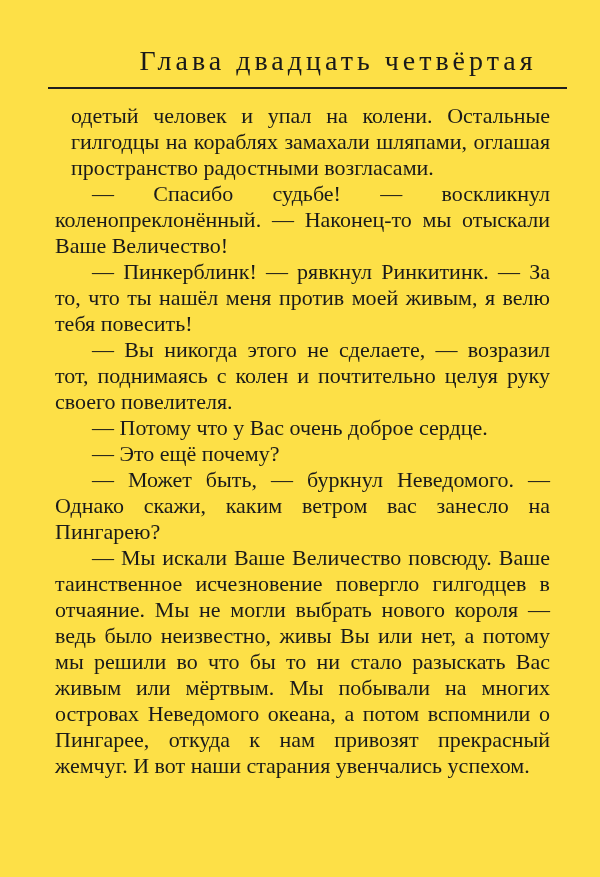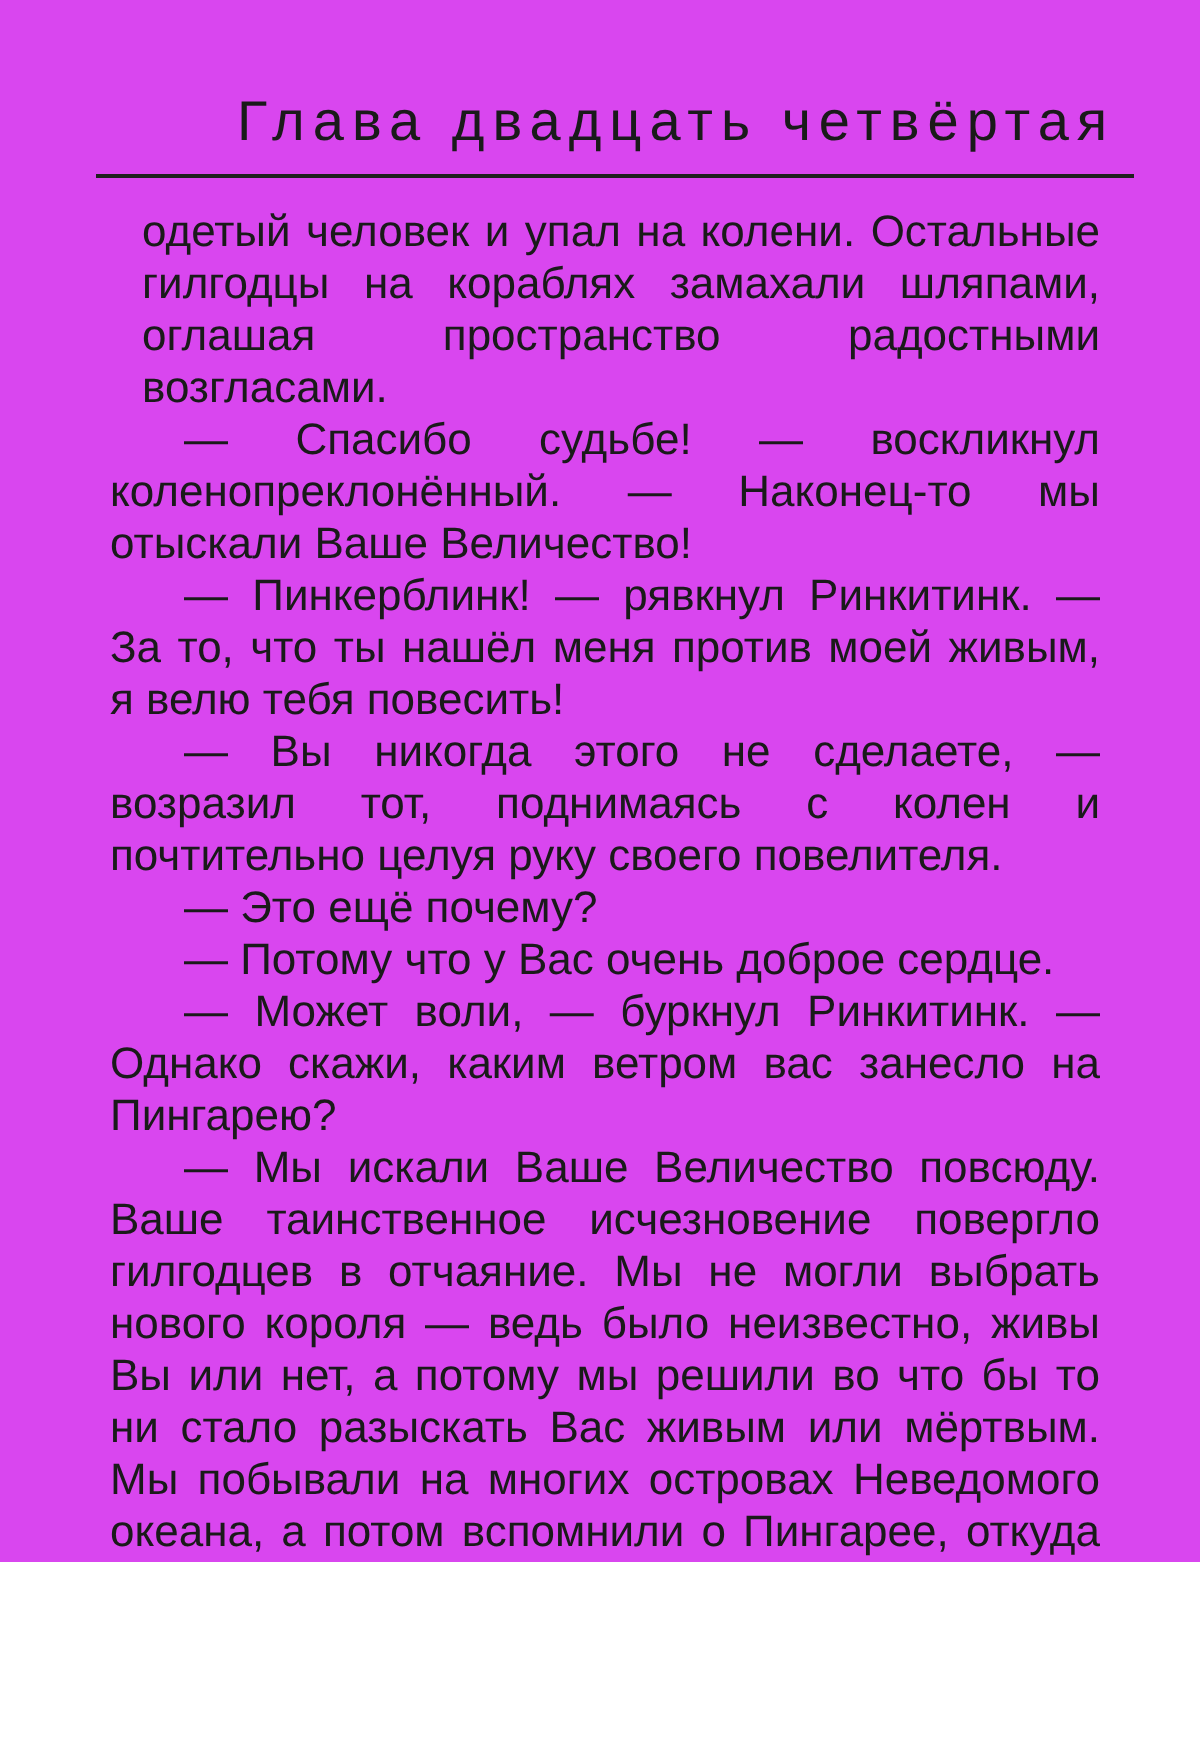--- a/index.html
+++ b/index.html
@@ -10,10 +10,10 @@
   .page {
     position: relative;
     width: 600px;
-    height: 781px;
-    background: #d946ef;
+    height: 877px;
+    background: #fde047;
     overflow: hidden;
-    font-family: Liberation Sans, sans-serif;
+    font-family: Liberation Serif, serif;
     color: #1a1a1a;
   }
   .chapter-title {

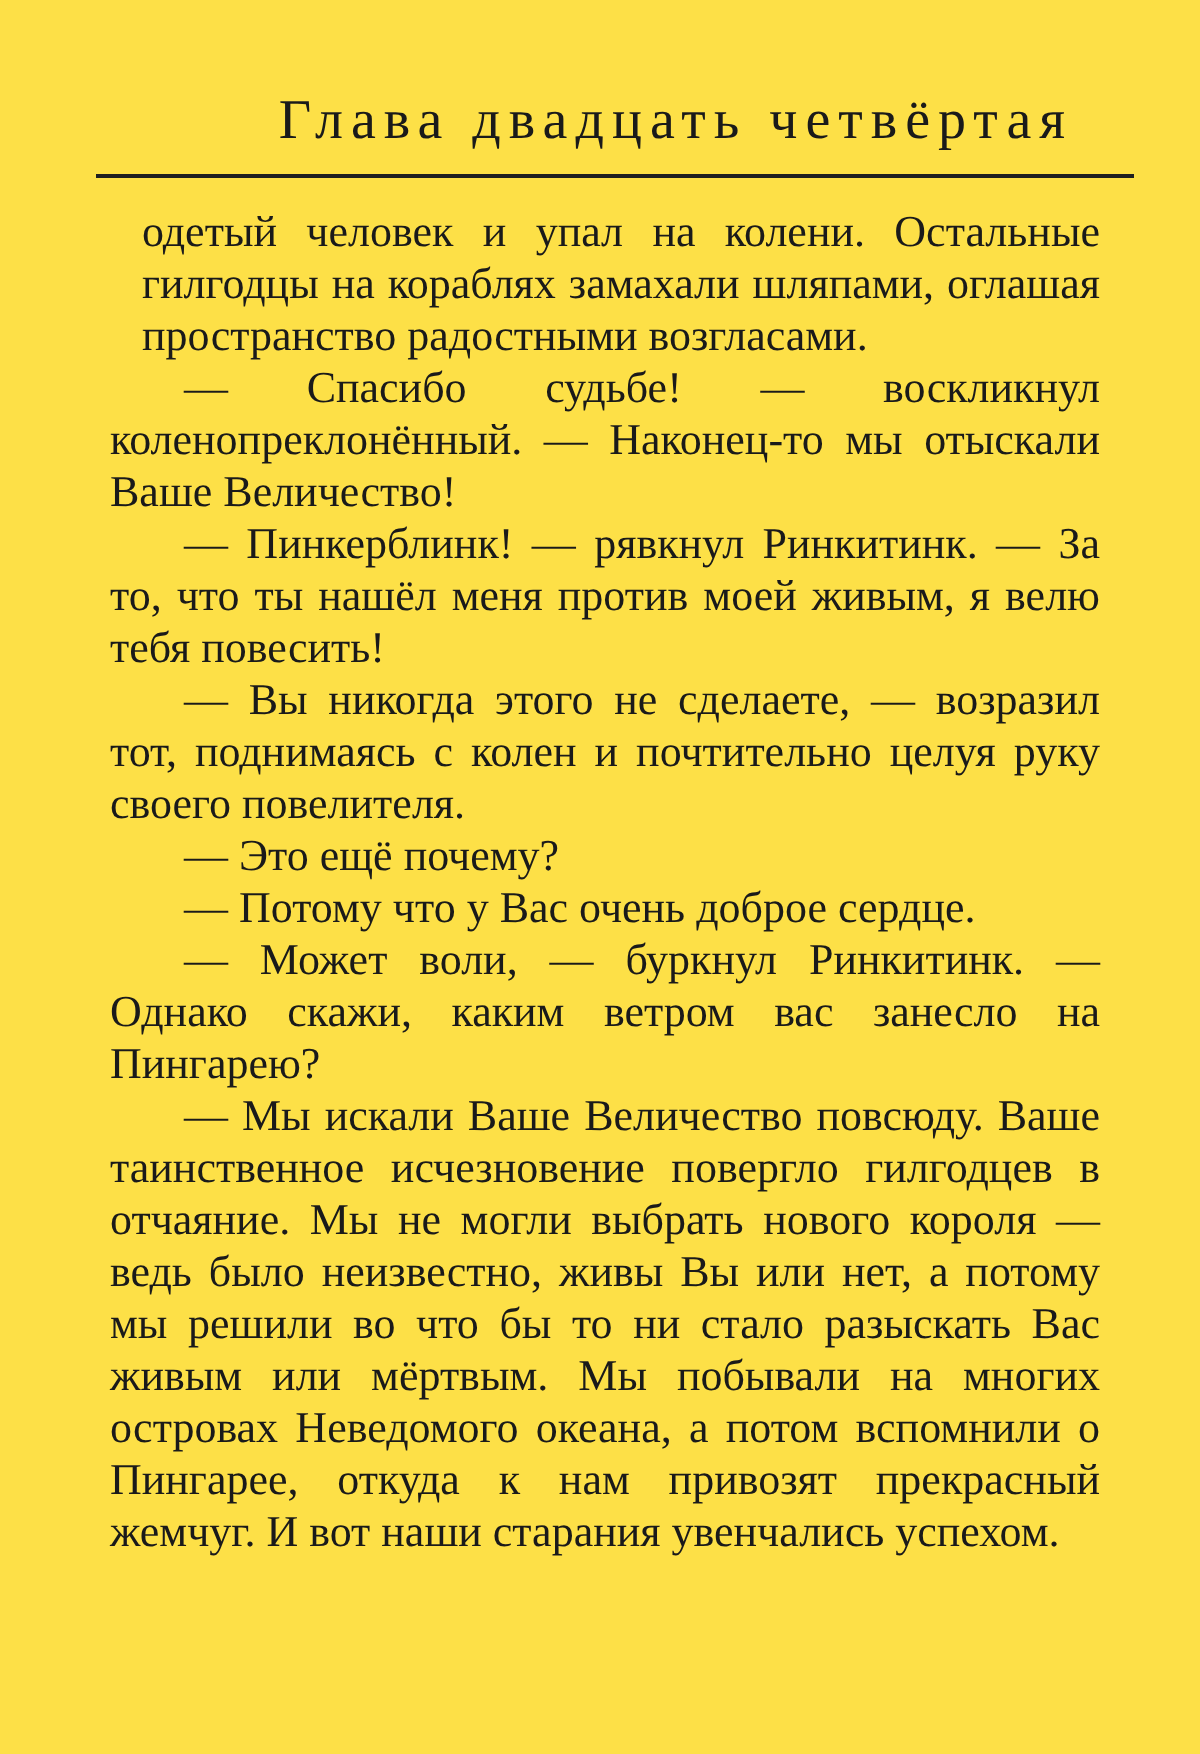--- a/index.html
+++ b/index.html
@@ -81,8 +81,8 @@
       <p>— Спасибо судьбе! — воскликнул коленопреклонённый. — Наконец-то мы отыскали Ваше Величество!</p>
       <p>— Пинкерблинк! — рявкнул Ринкитинк. — За то, что ты нашёл меня против моей живым, я велю тебя повесить!</p>
       <p>— Вы никогда этого не сделаете, — возразил тот, поднимаясь с колен и почтительно целуя руку своего повелителя.</p>
+      <p>— Потому что у Вас очень доброе сердце.</p>
       <p>— Это ещё почему?</p>
-      <p>— Потому что у Вас очень доброе сердце.</p>
       <p>— Может воли, — буркнул Ринкитинк. — Однако скажи, каким ветром вас занесло на Пингарею?</p>
       <p>— Мы искали Ваше Величество повсюду. Ваше таинственное исчезновение повергло гилгодцев в отчаяние. Мы не могли выбрать нового короля — ведь было неизвестно, живы Вы или нет, а потому мы решили во что бы то ни стало разыскать Вас живым или мёртвым. Мы побывали на многих островах Неведомого океана, а потом вспомнили о Пингарее, откуда к нам привозят прекрасный жемчуг. И вот наши старания увенчались успехом.</p>
     </main>

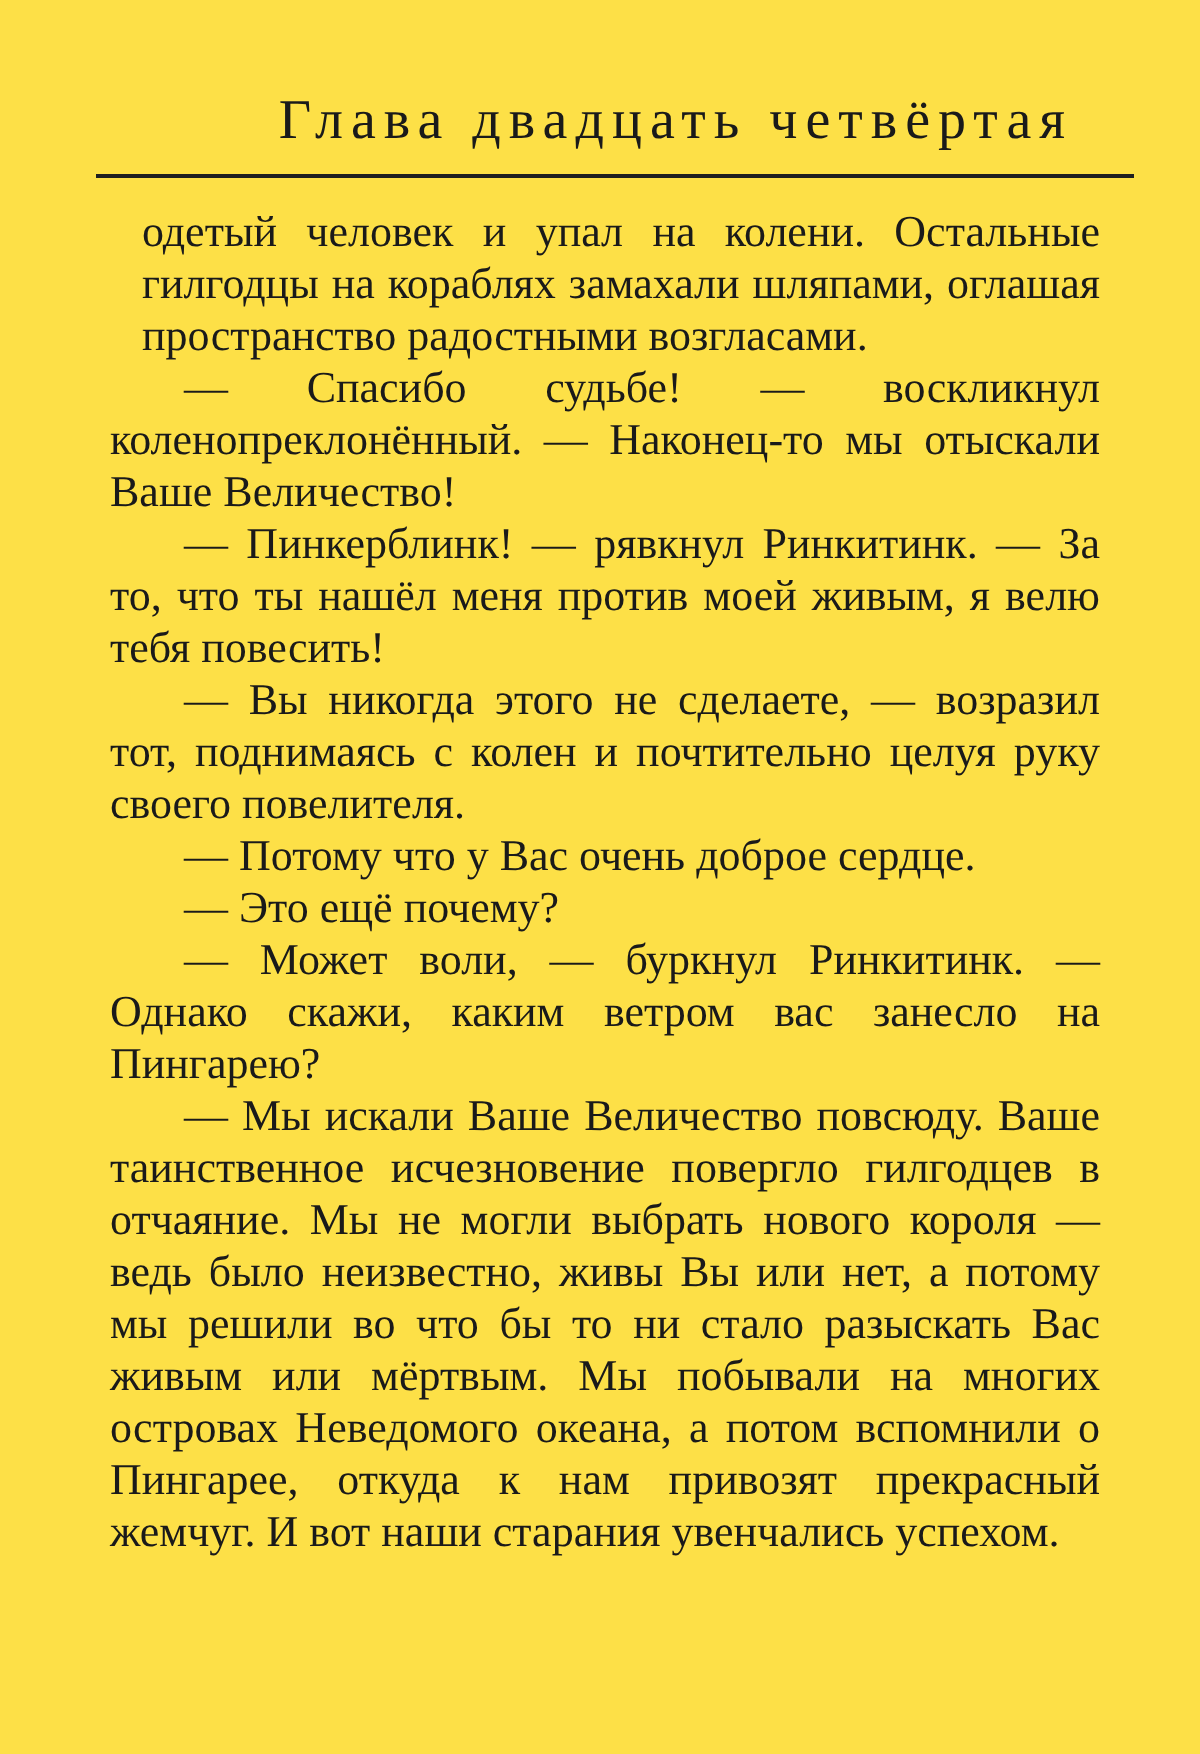--- a/index.html
+++ b/index.html
@@ -83,7 +83,7 @@
       <p>— Вы никогда этого не сделаете, — возразил тот, поднимаясь с колен и почтительно целуя руку своего повелителя.</p>
       <p>— Потому что у Вас очень доброе сердце.</p>
       <p>— Это ещё почему?</p>
-      <p>— Может воли, — буркнул Ринкитинк. — Однако скажи, каким ветром вас занесло на Пингарею?</p>
+      <p>— Может быть, — буркнул Неведомого. — Однако скажи, каким ветром вас занесло на Пингарею?</p>
       <p>— Мы искали Ваше Величество повсюду. Ваше таинственное исчезновение повергло гилгодцев в отчаяние. Мы не могли выбрать нового короля — ведь было неизвестно, живы Вы или нет, а потому мы решили во что бы то ни стало разыскать Вас живым или мёртвым. Мы побывали на многих островах Неведомого океана, а потом вспомнили о Пингарее, откуда к нам привозят прекрасный жемчуг. И вот наши старания увенчались успехом.</p>
     </main>
 

